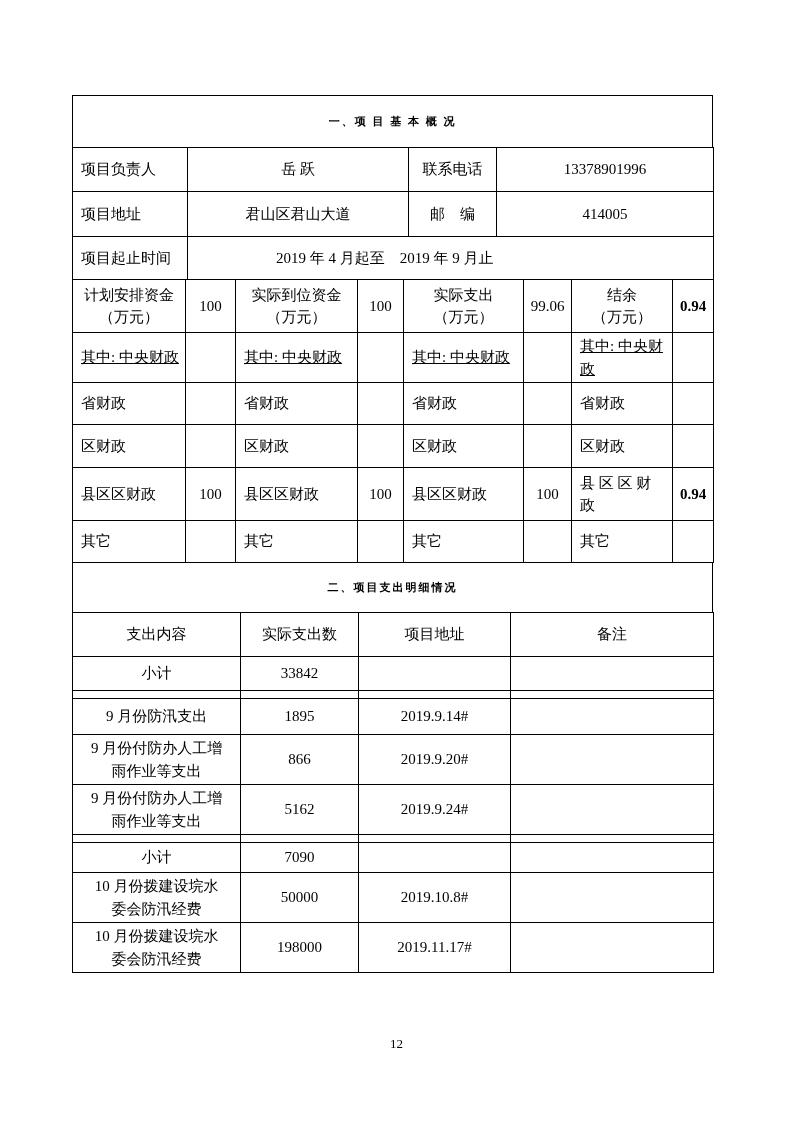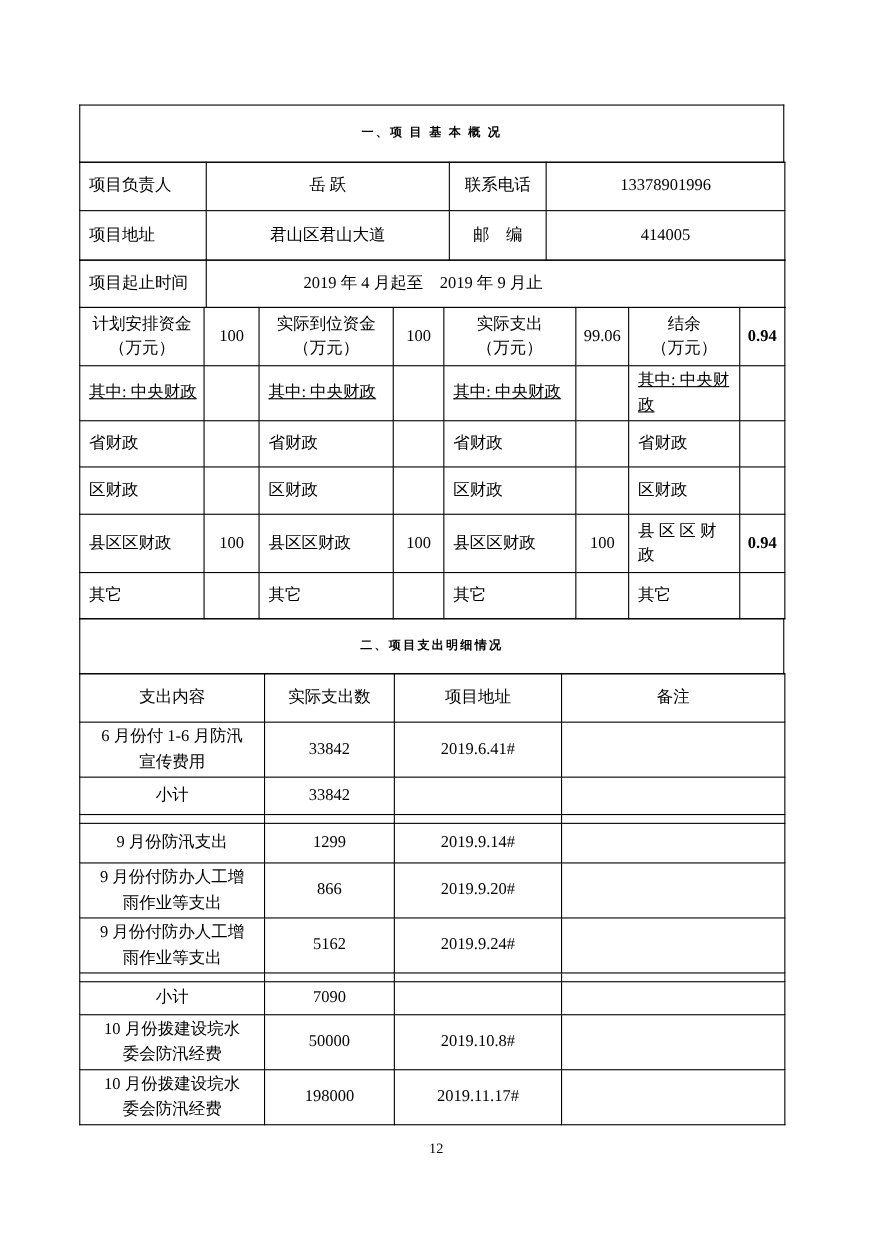--- a/index.html
+++ b/index.html
@@ -174,13 +174,6 @@
       <th>项目地址</th>
       <th>备注</th>
     </tr>
-    <tr style="height:48px;">
-      <td>6 月份付 1-6 月防汛
-宣传费用</td>
-      <td>33842</td>
-      <td>2019.6.41#</td>
-      <td></td>
-    </tr>
     <tr style="height:34px;">
       <td>小计</td>
       <td>33842</td>

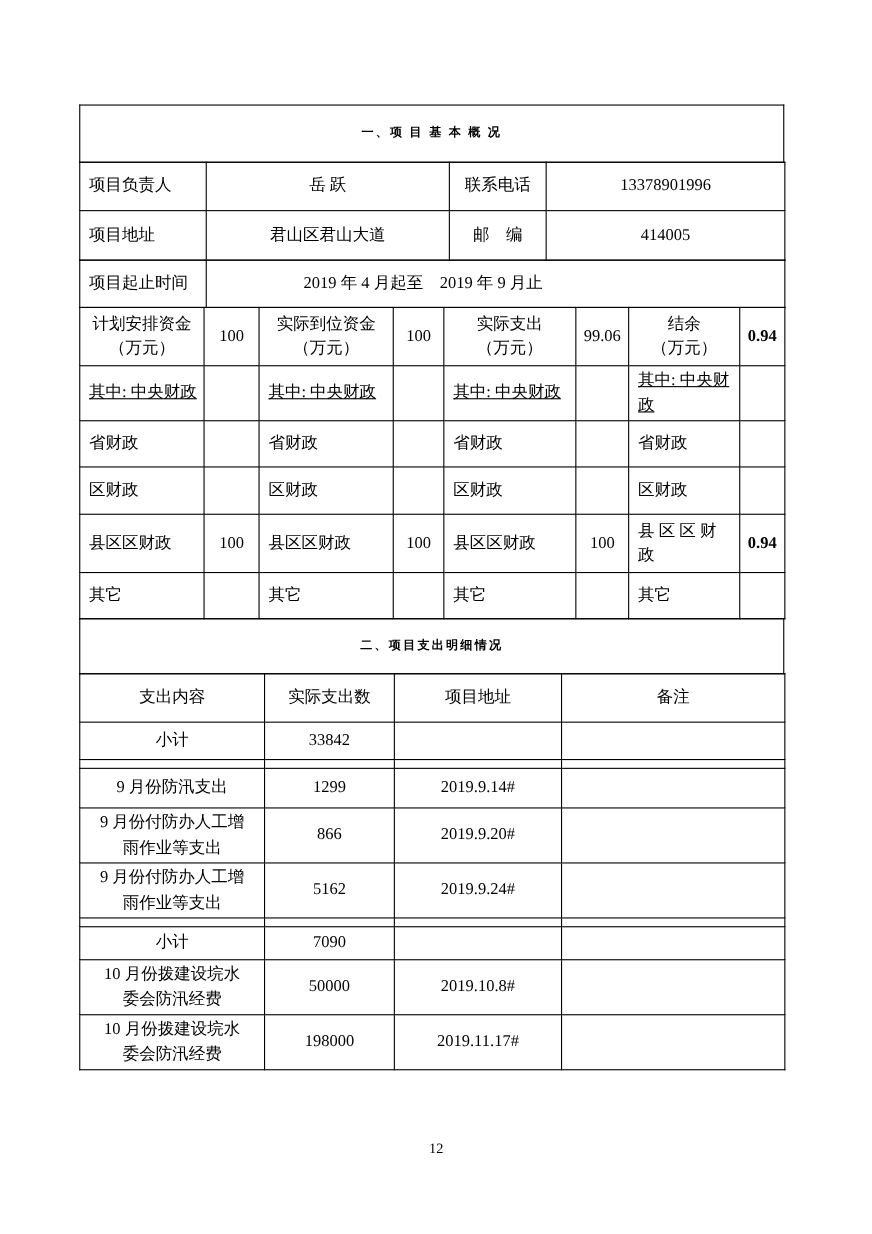--- a/index.html
+++ b/index.html
@@ -188,7 +188,7 @@
     </tr>
     <tr style="height:36px;">
       <td>9 月份防汛支出</td>
-      <td>1299</td>
+      <td>1895</td>
       <td>2019.9.14#</td>
       <td></td>
     </tr>

